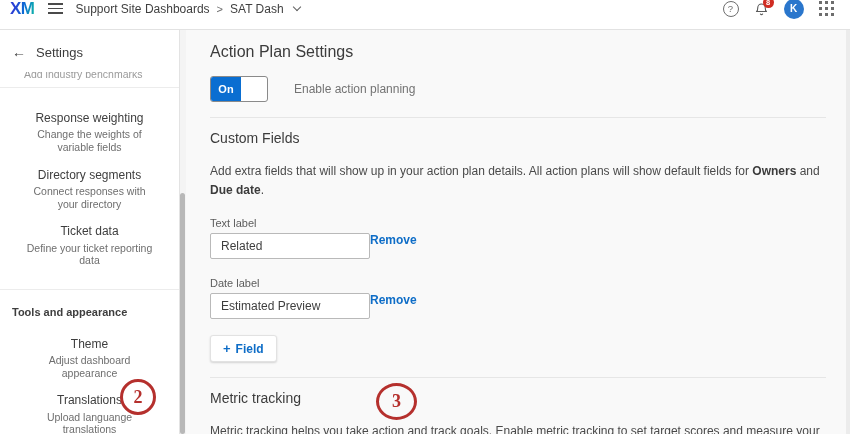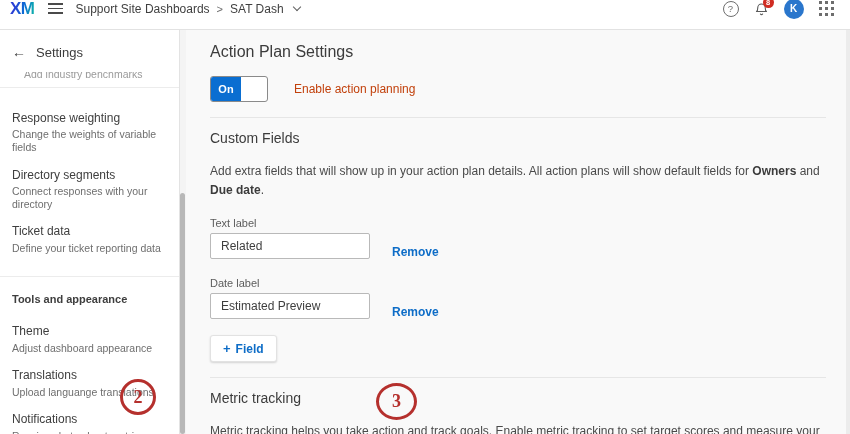--- a/index.html
+++ b/index.html
@@ -93,7 +93,7 @@
     width:30px; height:100%; background:#0a6ed1; color:#fff;
     font-size:11px; font-weight:bold; display:flex; align-items:center; justify-content:center;
   }
-  .toggle-label { font-size:12px; color:#c2410c; }
+  .toggle-label { font-size:12px; color:#737373; }
   .h-divider { border:0; border-top:1px solid #e6e6e6; margin:15px 0 0 0; }
   .section-heading { font-size:14px; font-weight:400; color:#3c3c3c; margin-top:12px; }
   .para { font-size:12px; color:#4a4a4a; line-height:1.55; margin-top:16px; max-width:630px; }

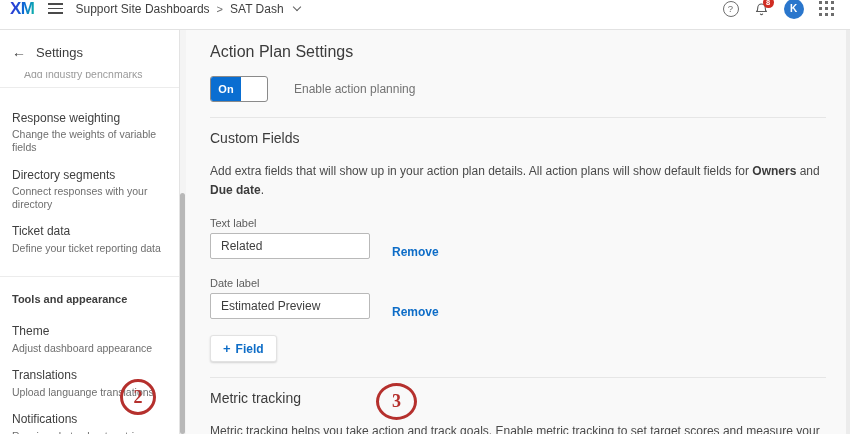--- a/index.html
+++ b/index.html
@@ -75,7 +75,7 @@
   .partial-item { height:10px; overflow:hidden; padding:0 24px; }
   .partial-item span { display:block; margin-top:-4px; font-size:10.5px; color:#9a9a9a; }
   .side-divider { border:0; border-top:1px solid #ececec; margin:5px 0 16px 0; }
-  .side-item { padding:7px 12px; cursor:pointer; }
+  .side-item { padding:7px 24px; cursor:pointer;text-align:center; }
   .side-item .label { font-size:12px; color:#3e3e3e; line-height:1.2; }
   .side-item .desc { font-size:10.5px; color:#6e6e6e; margin-top:3px; line-height:1.2; }
   .section-sep { border:0; border-top:1px solid #ececec; margin:15px 0 0 0; }

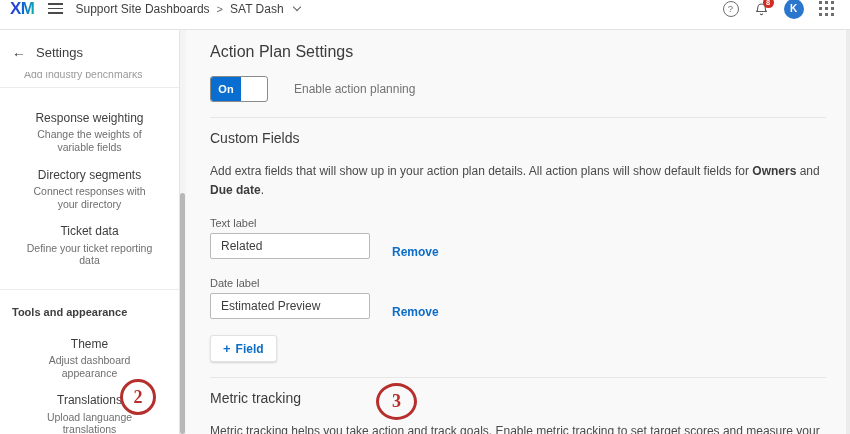--- a/index.html
+++ b/index.html
@@ -99,7 +99,7 @@
   .para { font-size:12px; color:#4a4a4a; line-height:1.55; margin-top:16px; max-width:630px; }
   .para b { color:#3c3c3c; }
   .field-label { font-size:11px; color:#5c5c5c; margin-top:18px; }
-  .field-row { display:flex; align-items:flex-end; gap:22px; margin-top:4px; }
+  .field-row { display:flex; align-items:flex-start; margin-top:4px; }
   .text-input {
     width:160px; height:26px; border:1px solid #b9b9b9; border-radius:2px;
     padding:0 10px; font-size:12px; color:#3e3e3e; background:#fff;

